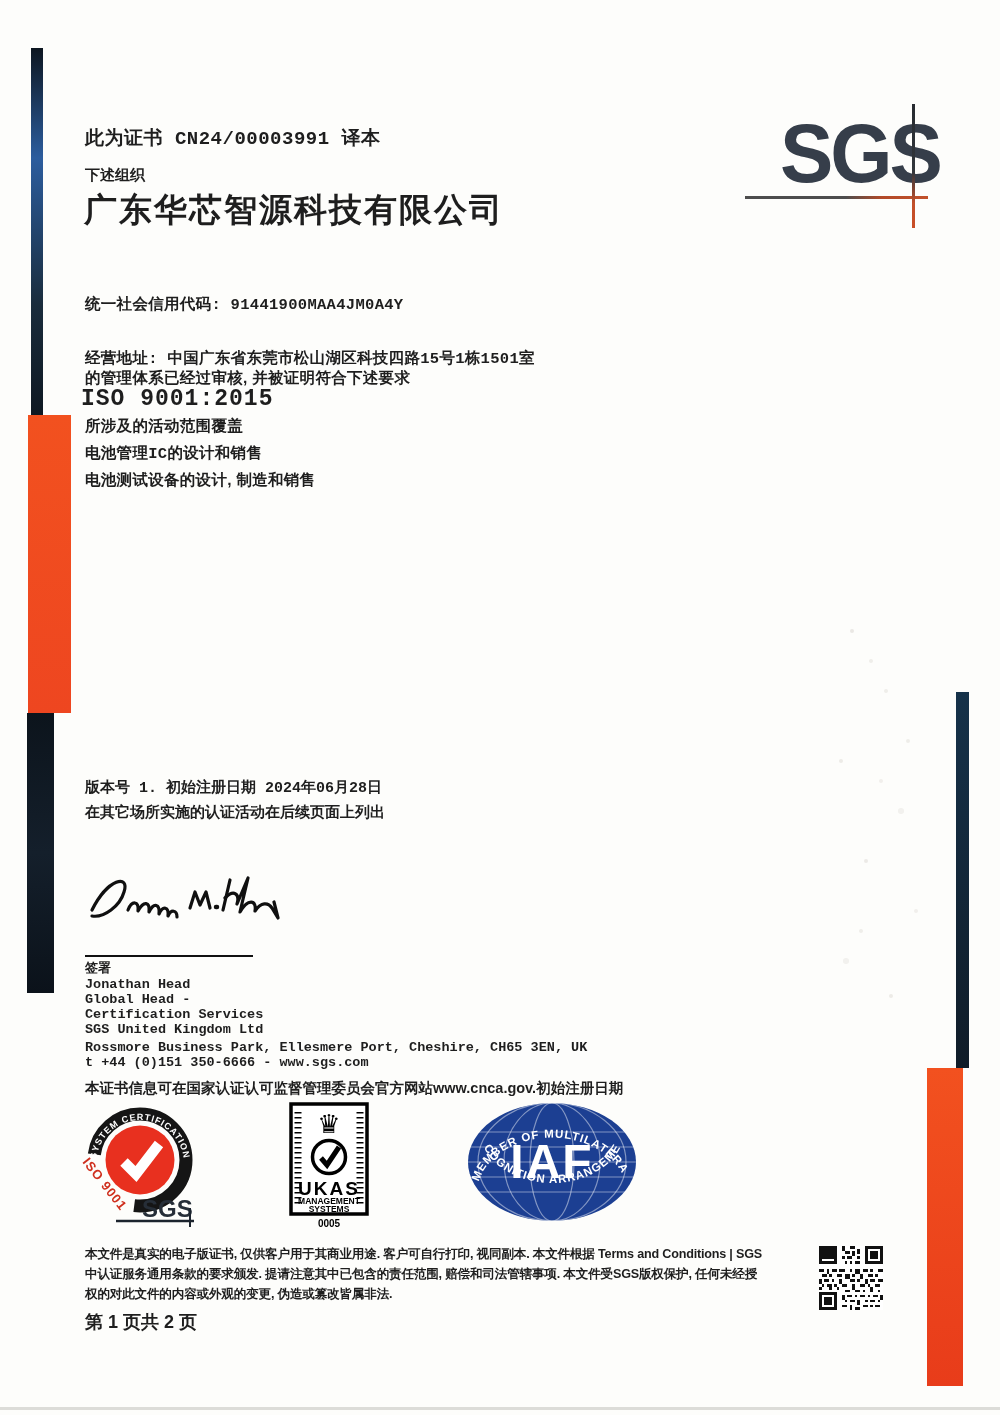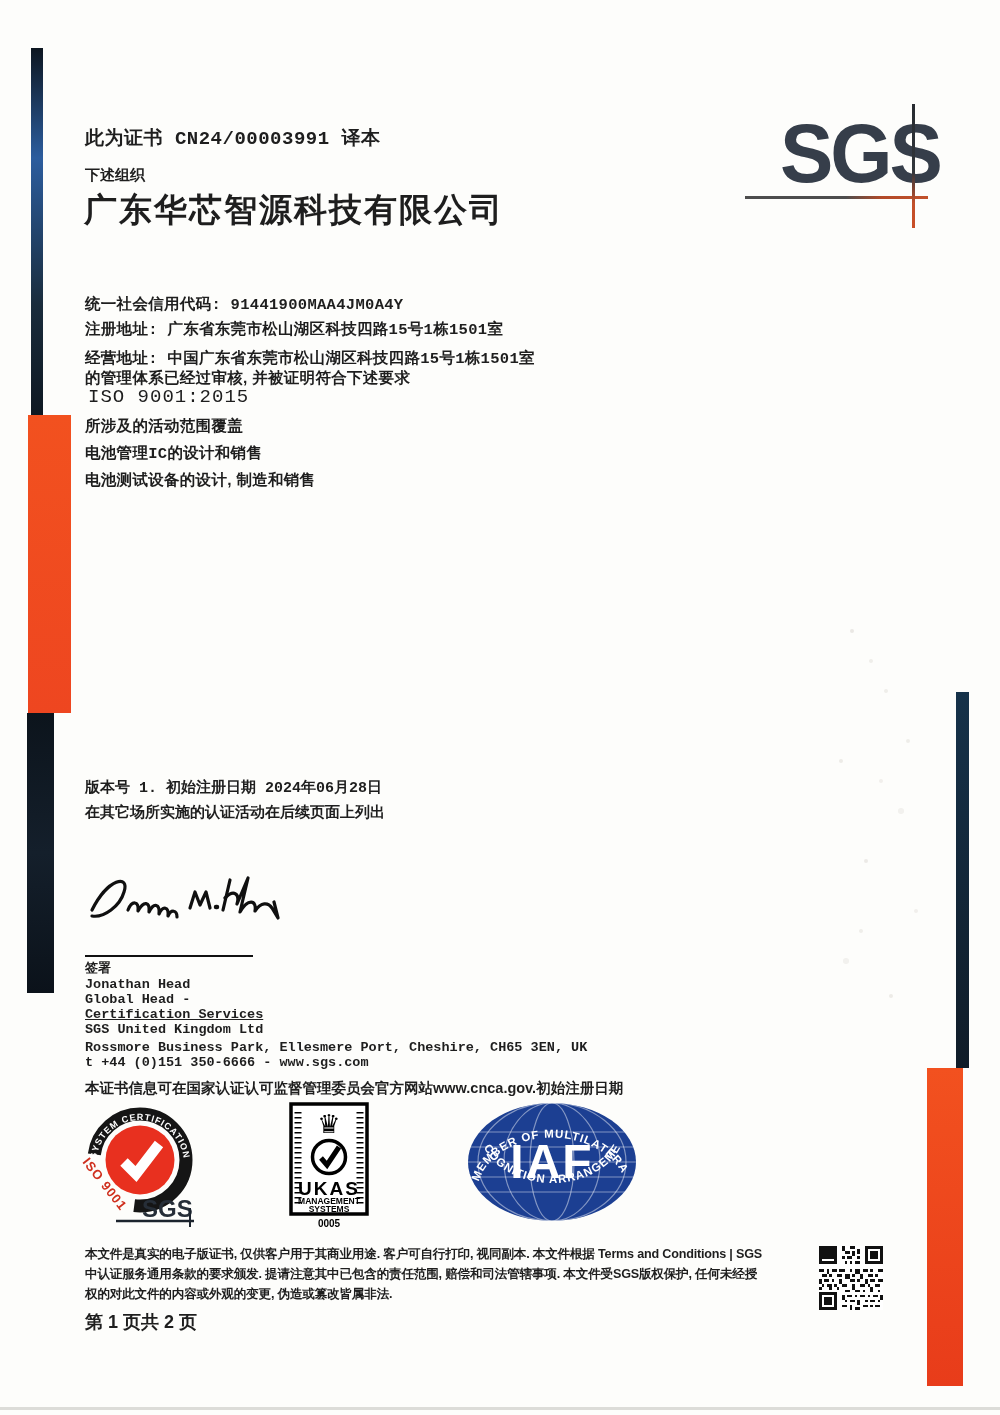--- a/index.html
+++ b/index.html
@@ -64,7 +64,6 @@
   <div class="abs t-company">广东华芯智源科技有限公司</div>
 
   <div class="abs mono t-body" style="left:85px;top:294px;">统一社会信用代码: 91441900MAA4JM0A4Y</div>
-  <div class="abs mono t-body" style="left:85px;top:319px;">注册地址: 广东省东莞市松山湖区科技四路15号1栋1501室</div>
   <div class="abs mono t-body" style="left:85px;top:348px;">经营地址: 中国广东省东莞市松山湖区科技四路15号1栋1501室</div>
   <div class="abs t-body" style="left:85px;top:368px;">的管理体系已经过审核, 并被证明符合下述要求</div>
   <div class="abs mono t-iso">ISO 9001:2015</div>

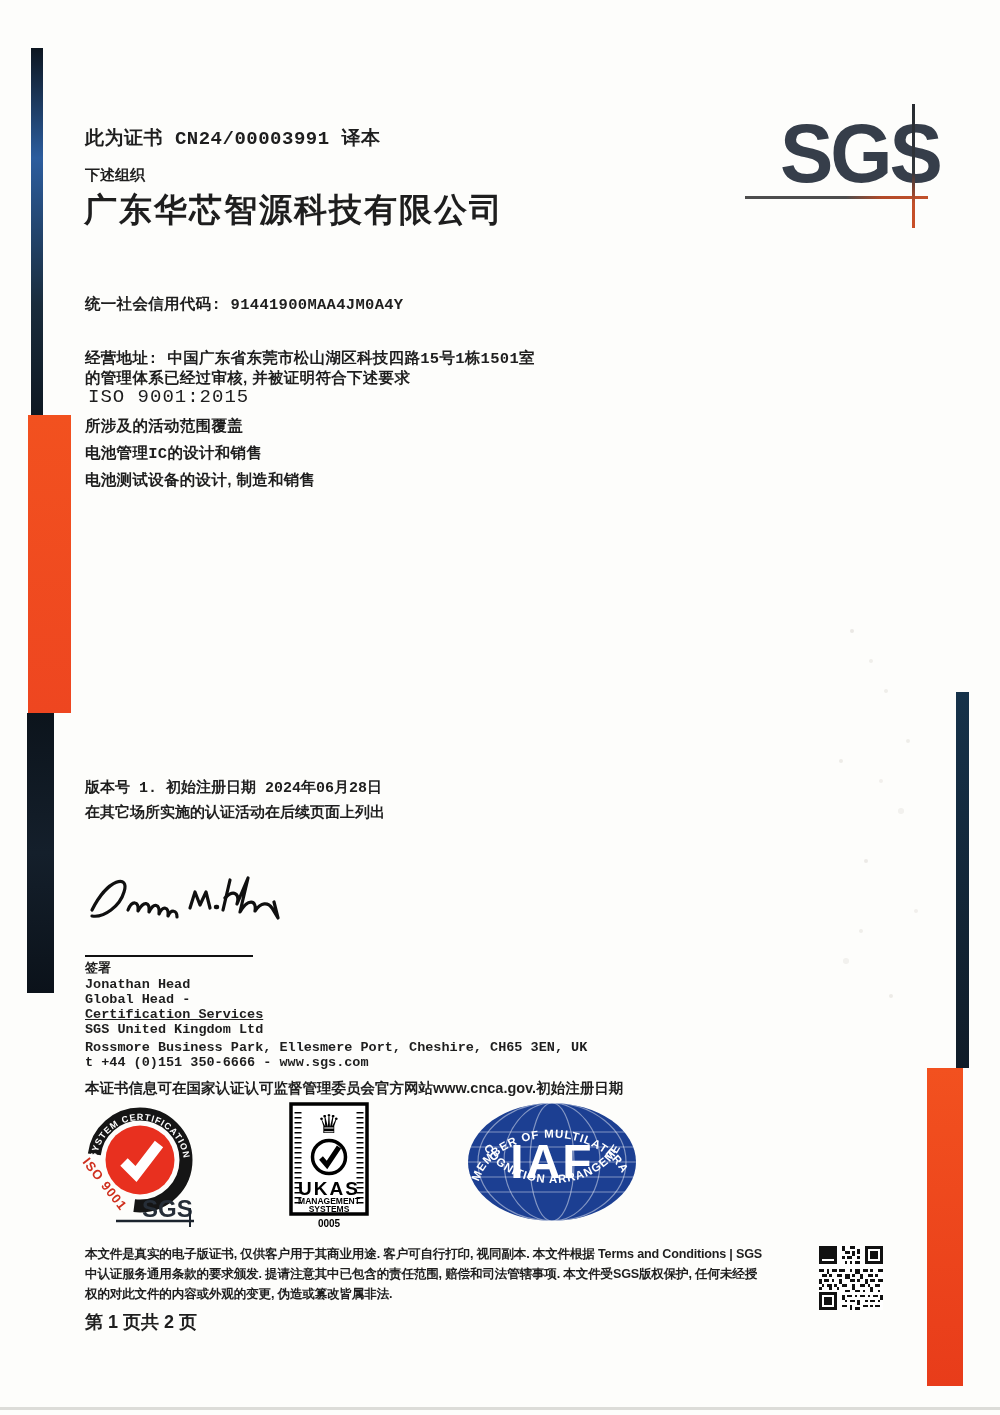--- a/index.html
+++ b/index.html
@@ -24,7 +24,7 @@
   .t-intro{left:85px;top:166px;font-size:15px;font-weight:700;}
   .t-company{left:84px;top:188px;font-size:33px;font-weight:800;letter-spacing:2px;}
   .t-body{font-size:15.5px;font-weight:700;letter-spacing:.3px;}
-  .t-iso{left:88px;top:386px;font-size:19px;font-weight:normal;letter-spacing:1px;}
+  .t-iso{left:81px;top:386px;font-size:23px;font-weight:bold;letter-spacing:1px;}
   .t-val{font-size:15px;font-weight:700;}
   .sig-line{left:85px;top:955px;width:168px;height:2px;background:#111;}
   .t-sign-label{left:85px;top:959px;font-size:13px;font-weight:700;}

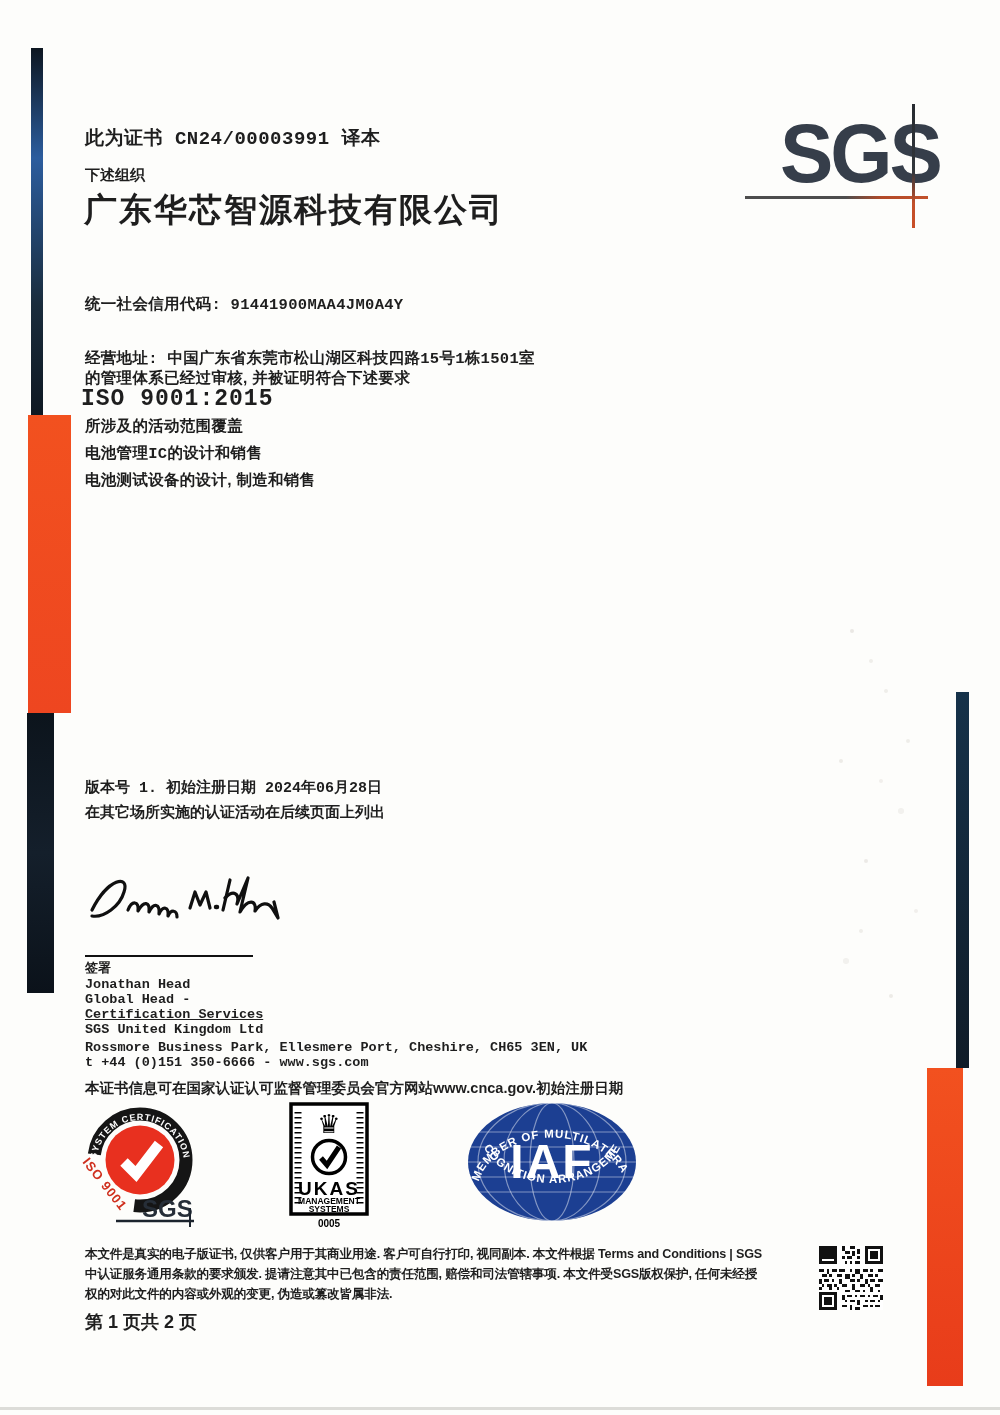--- a/index.html
+++ b/index.html
@@ -90,7 +90,7 @@
   <div class="abs t-sign-label">签署</div>
   <div class="abs mono t-sig" style="left:85px;top:977px;">Jonathan Head</div>
   <div class="abs mono t-sig" style="left:85px;top:992px;">Global Head -</div>
-  <div class="abs mono t-sig" style="left:85px;top:1007px;text-decoration:underline;">Certification Services</div>
+  <div class="abs mono t-sig" style="left:85px;top:1007px;">Certification Services</div>
   <div class="abs mono t-sig" style="left:85px;top:1022px;">SGS United Kingdom Ltd</div>
   <div class="abs mono t-sig" style="left:85px;top:1040px;">Rossmore Business Park, Ellesmere Port, Cheshire, CH65 3EN, UK</div>
   <div class="abs mono t-sig" style="left:85px;top:1055px;">t +44 (0)151 350-6666 - www.sgs.com</div>

